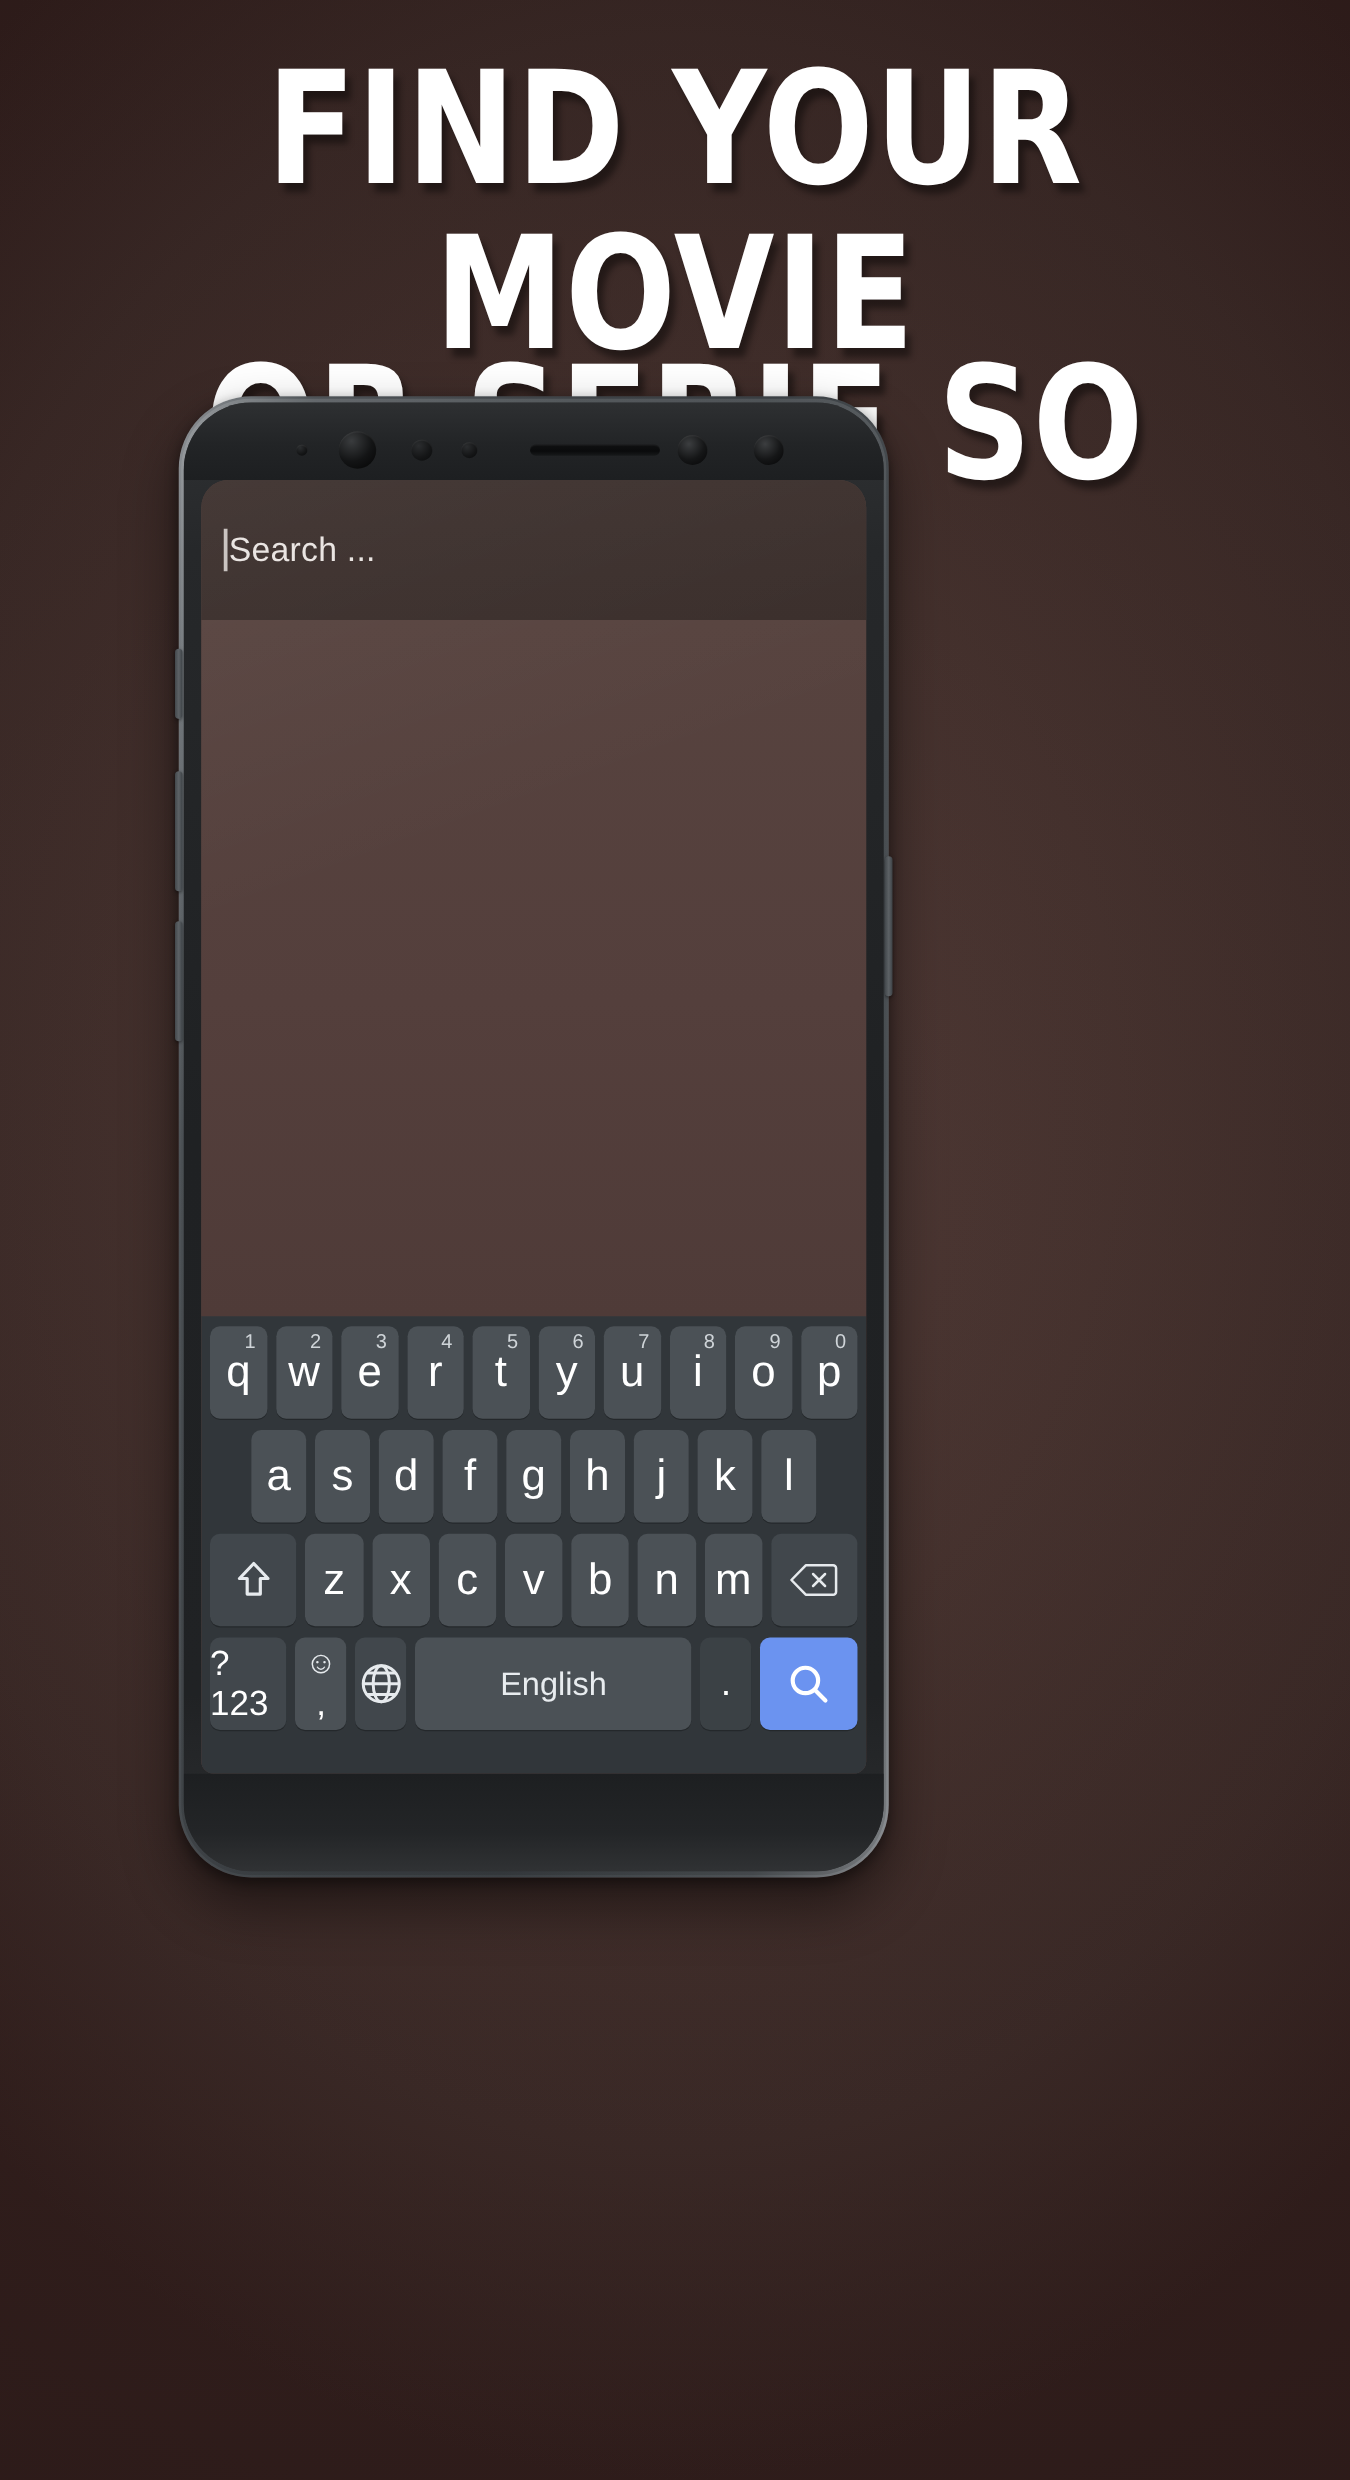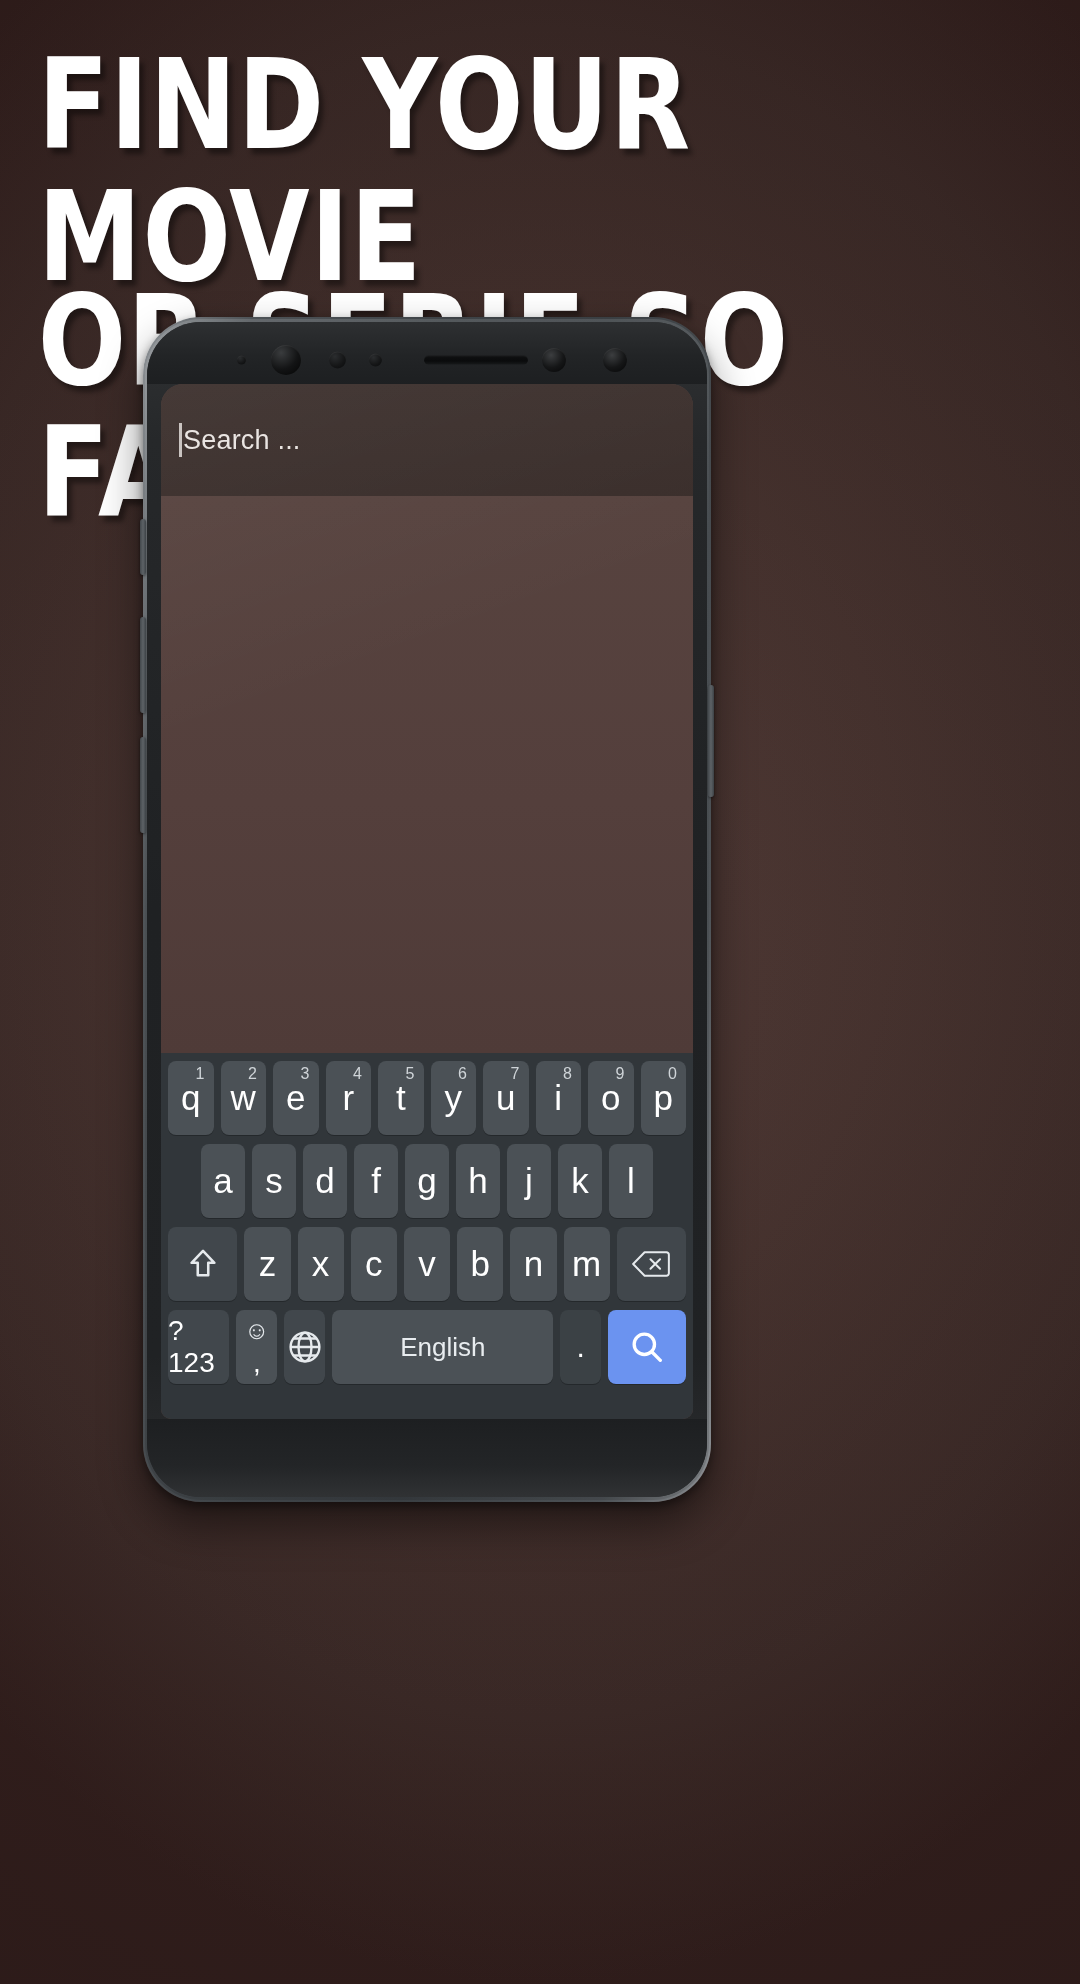--- a/index.html
+++ b/index.html
@@ -36,6 +36,7 @@
     top: 52px;
     left: 0;
     right: 0;
+    text-align: center;
     z-index: 5;
   }
   .headline-line {

